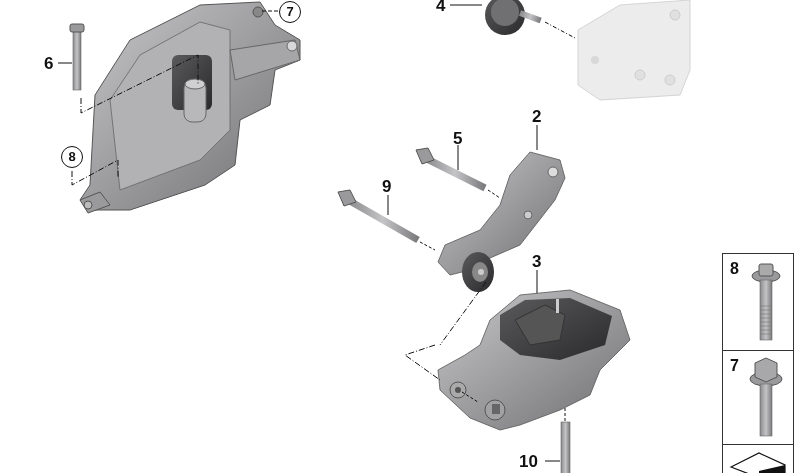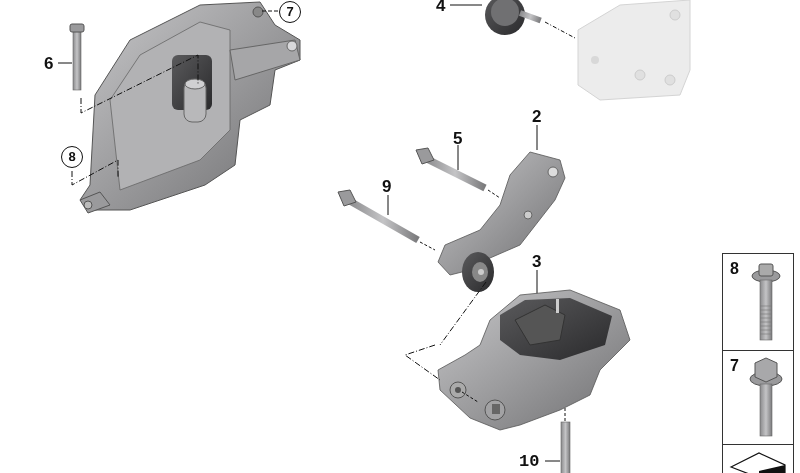--- a/index.html
+++ b/index.html
@@ -124,7 +124,7 @@
 <div class="callout" style="left:453px;top:130px;">5</div>
 <div class="callout" style="left:382px;top:178px;">9</div>
 <div class="callout" style="left:532px;top:253px;">3</div>
-<div class="callout" style="left:519px;top:453px;font-family:Liberation Mono, monospace;">10</div>
+<div class="callout" style="left:519px;top:453px;">10</div>
 <div class="circled" style="left:279px;top:1px;">7</div>
 <div class="circled" style="left:61px;top:146px;">8</div>
 

